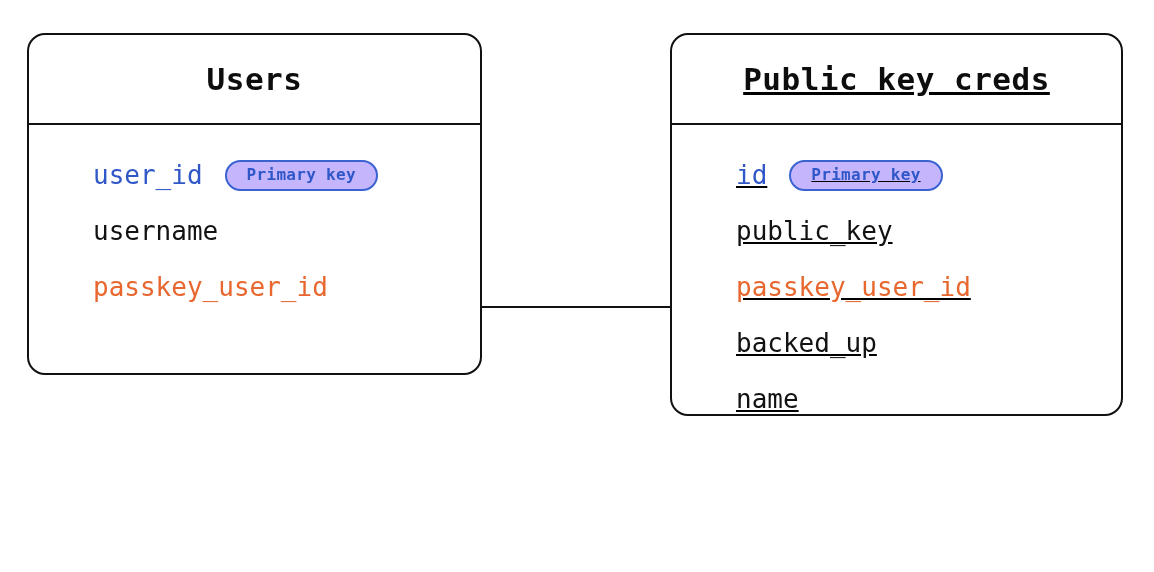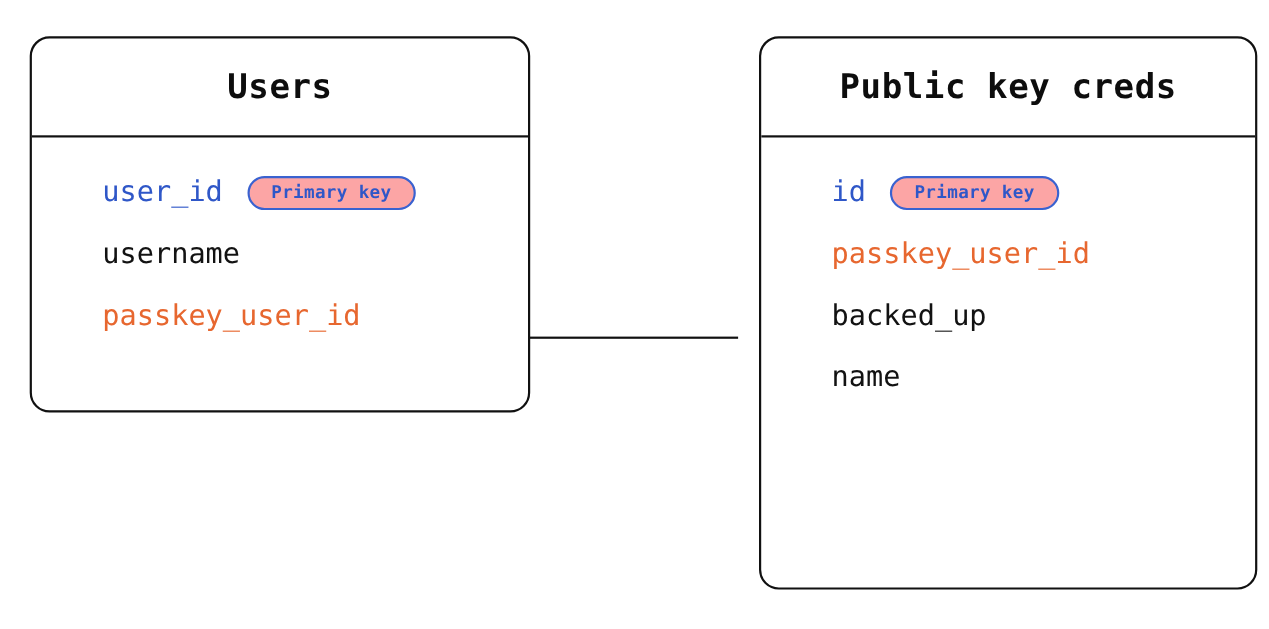--- a/index.html
+++ b/index.html
@@ -130,7 +130,7 @@
         </div>
       </div>
     </div>
-    <div class="entity" style="left: 690px; top: 33px; width: 453px; height: 503px;">
+    <div class="entity" style="left: 670px; top: 33px; width: 453px; height: 383px; text-decoration: underline;">
       <div class="entity-header">
         <div class="entity-title">Public key creds</div>
       </div>

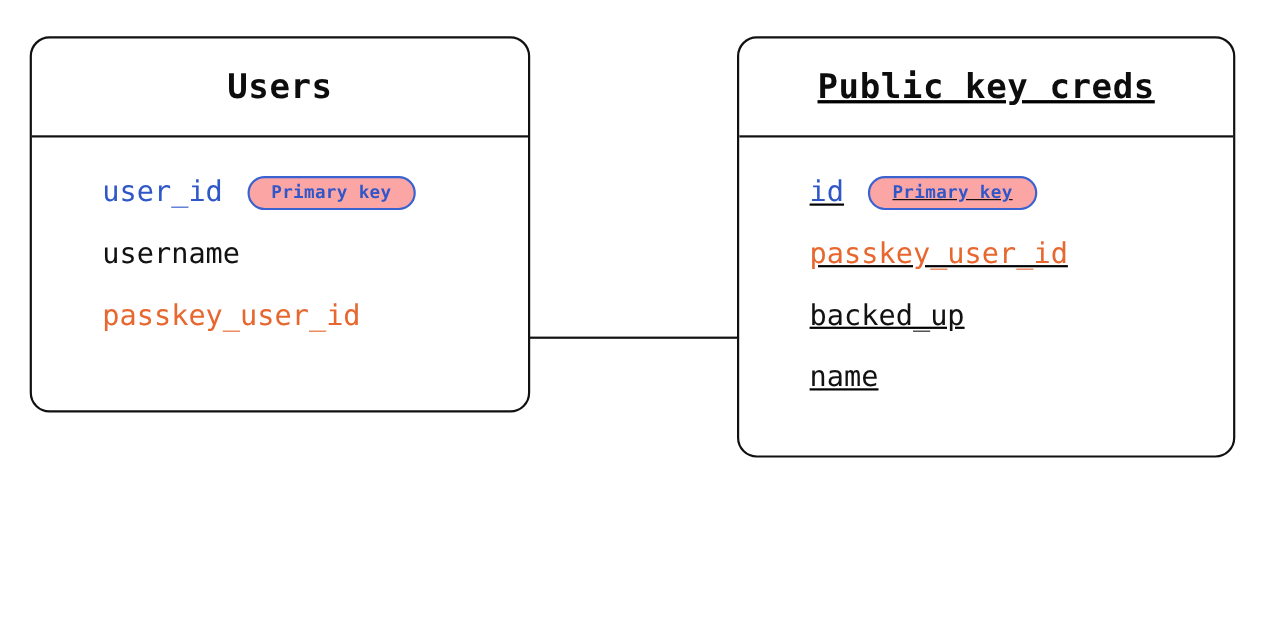--- a/index.html
+++ b/index.html
@@ -87,7 +87,7 @@
     box-sizing: border-box;
     border: 2px solid #3a62d0;
     border-radius: 999px;
-    background: #fca5a5;
+    background: #c4b5fd;
   }
   .pk-badge-label {
     font-family: "DejaVu Sans Mono", "Liberation Mono", monospace;

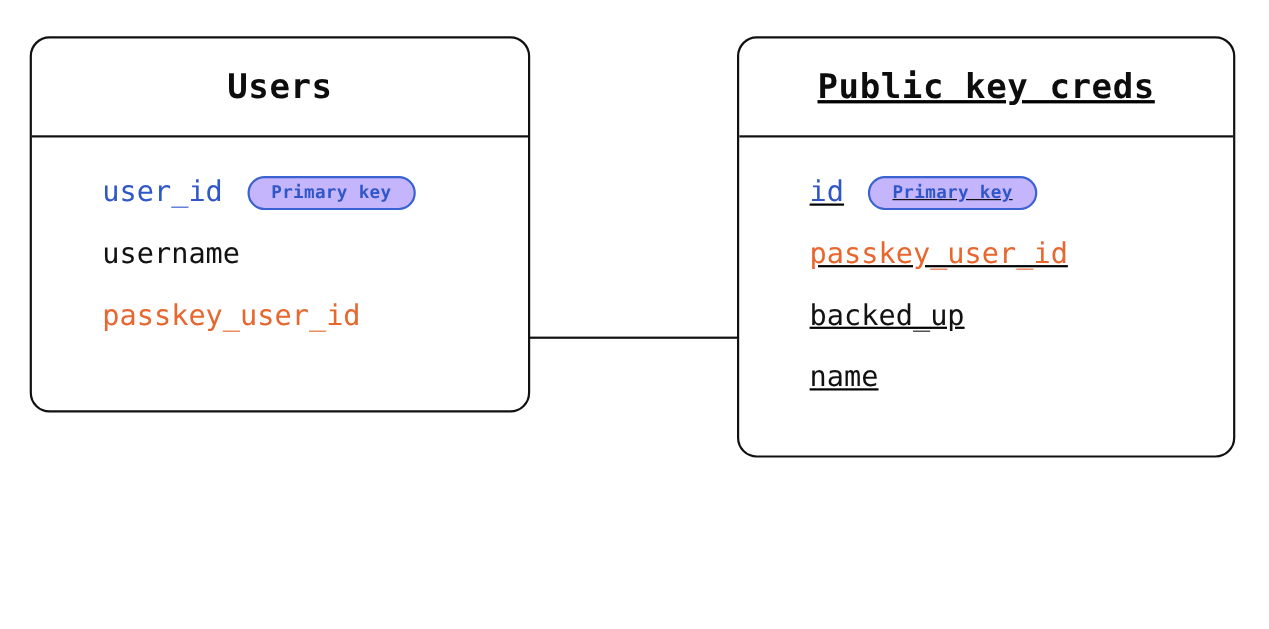--- a/index.html
+++ b/index.html
@@ -142,6 +142,9 @@
           </span>
         </div>
         <div class="field-row">
+          <span class="field-name plain">public_key</span>
+        </div>
+        <div class="field-row">
           <span class="field-name fk">passkey_user_id</span>
         </div>
         <div class="field-row">

